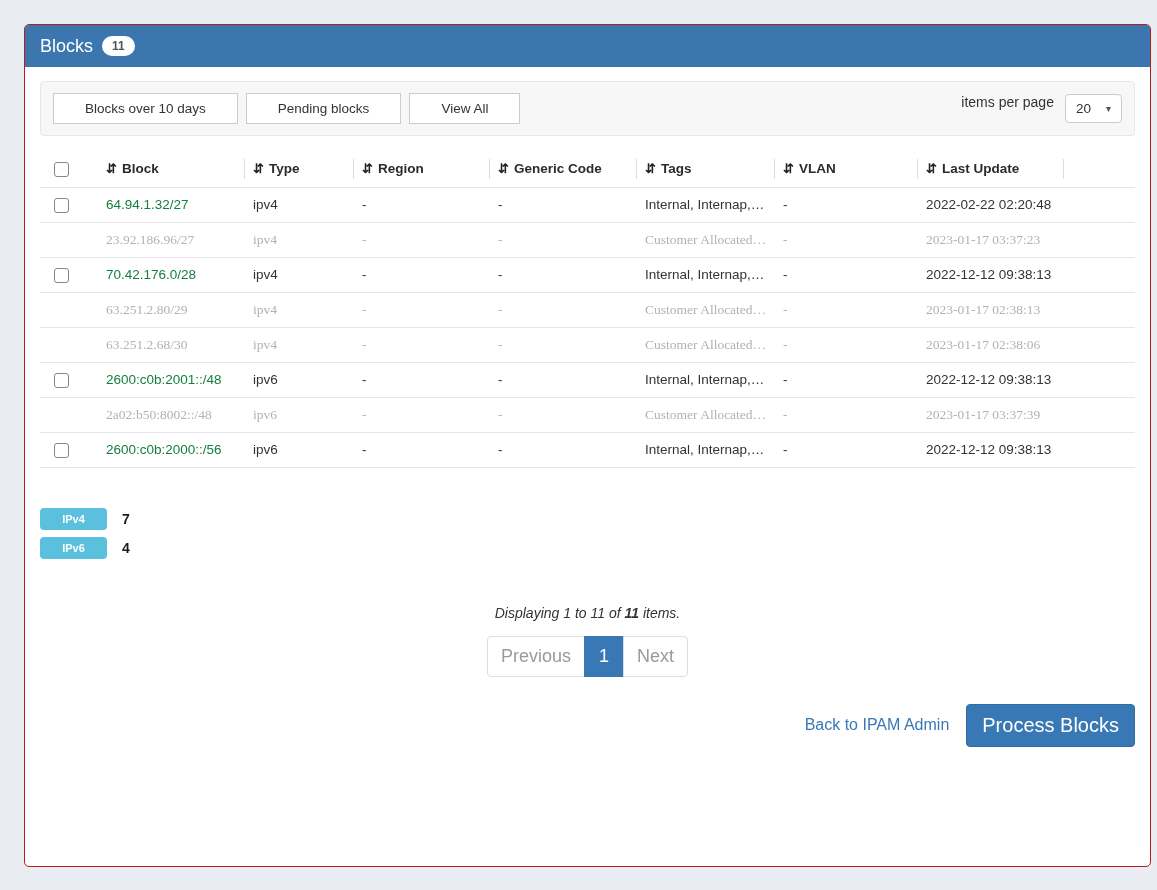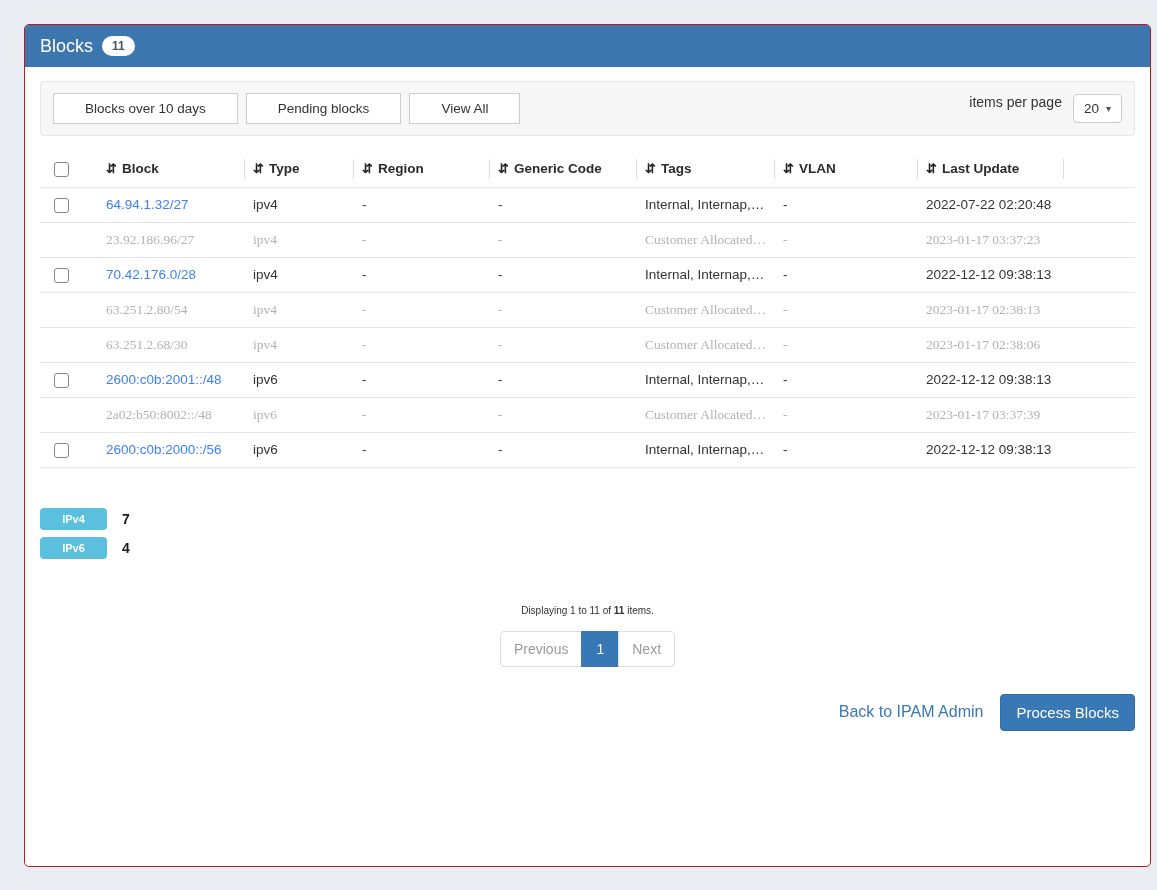--- a/index.html
+++ b/index.html
@@ -58,7 +58,7 @@
   .ipp-select {
     background: #fff; border: 1px solid #ccc; border-radius: 4px;
     padding: 6px 10px; font-size: 13.5px;
-    display: flex; align-items: center; gap: 7px; cursor: pointer;
+    display: flex; align-items: center; gap: 15px; cursor: pointer;
   }
   .caret { color: #555; font-size: 10px; }
 

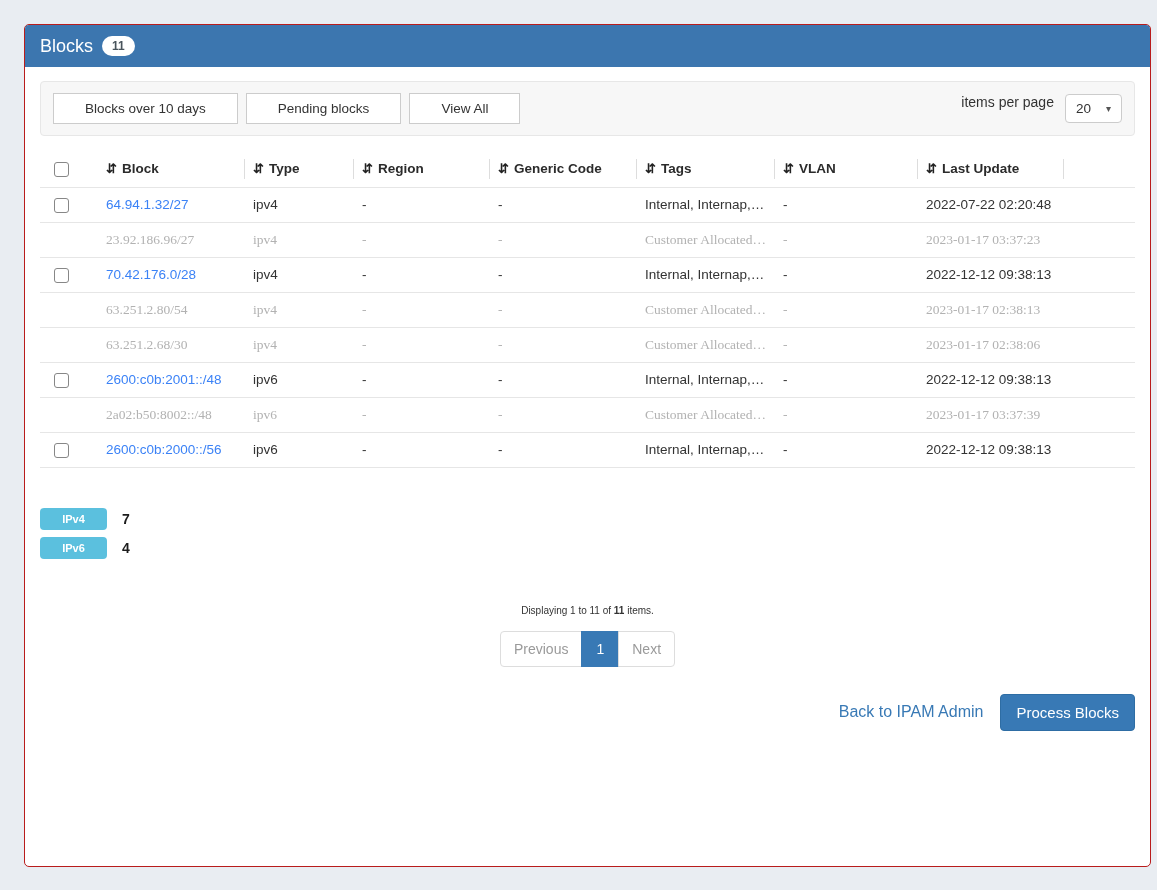--- a/index.html
+++ b/index.html
@@ -101,7 +101,7 @@
     background: #fff;
     margin: 0; vertical-align: middle; cursor: pointer;
   }
-  a.block-link { color: #3b82f6; text-decoration: none; }
+  a.block-link { color: #15803d; text-decoration: none; }
   tr.muted td, tr.muted span { color: #b2b2b2; font-family: Liberation Serif, serif; }
 
   

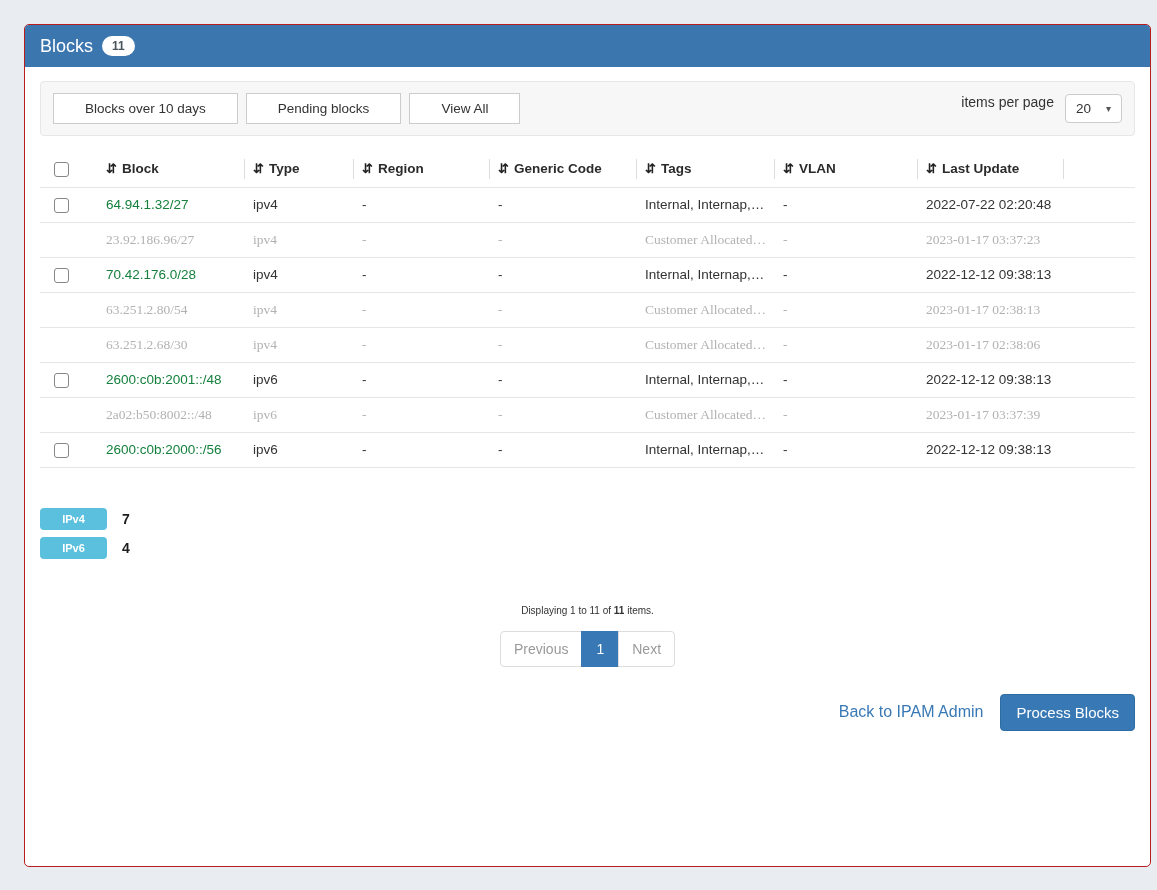--- a/index.html
+++ b/index.html
@@ -208,7 +208,7 @@
             <td>-</td>
             <td>Internal, Internap, LAN</td>
             <td>-</td>
-            <td>2022-07-22 02:20:48</td>
+            <td>2022-02-22 02:20:48</td>
             <td></td>
           </tr>
           <tr class="muted">

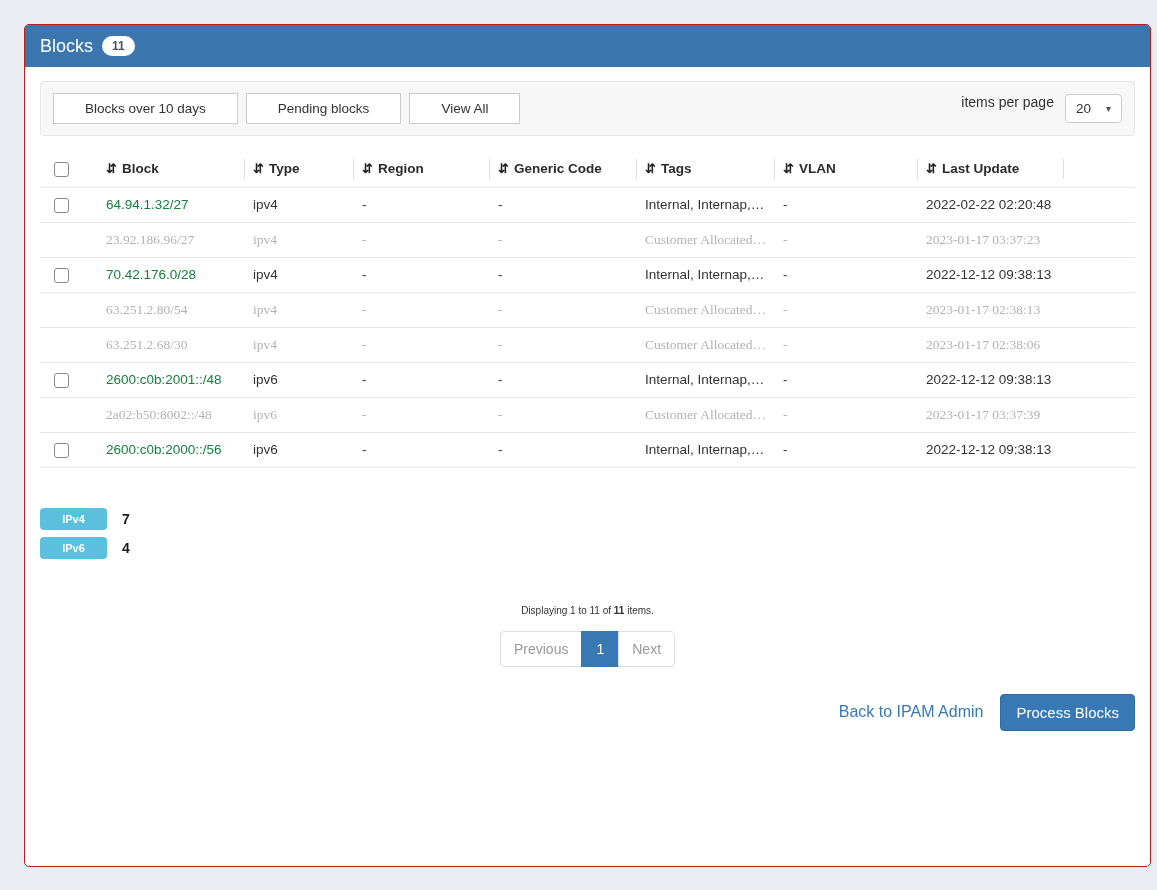--- a/index.html
+++ b/index.html
@@ -235,7 +235,7 @@
           </tr>
           <tr class="muted">
             <td class="cb-cell"></td>
-            <td><span>63.251.2.80/54</span></td>
+            <td><span>63.251.2.80/29</span></td>
             <td>ipv4</td>
             <td>-</td>
             <td>-</td>

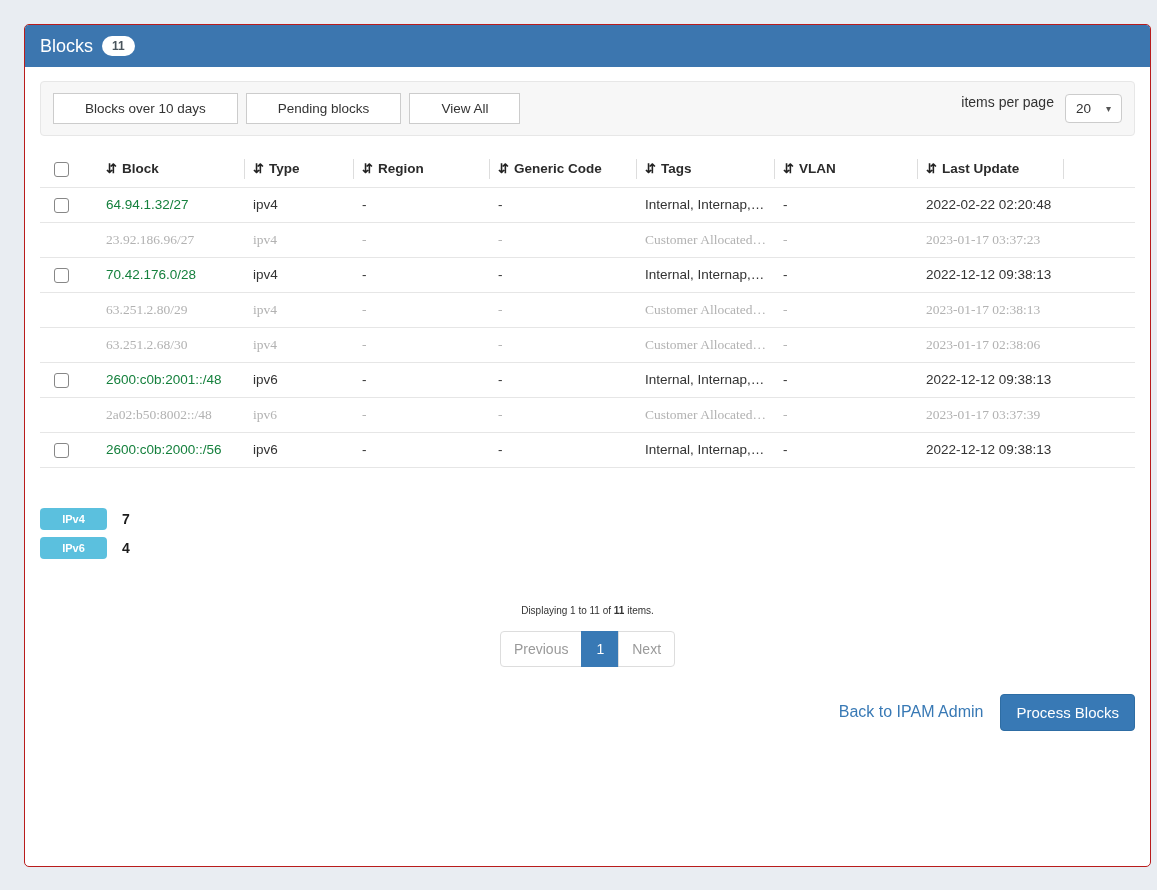--- a/index.html
+++ b/index.html
@@ -116,7 +116,7 @@
   .summary-count { font-weight: bold; font-size: 14px; color: #1c1c1c; }
 
   
-  .status { text-align: center; font-size: 10px; margin-top: 46px; color: #333; }
+  .status { text-align: center; font-size: 14px; margin-top: 46px; color: #333; font-style: italic; }
   .pagination-wrap { text-align: center; margin-top: 15px; }
   .pagination { display: inline-flex; }
   .page-item {

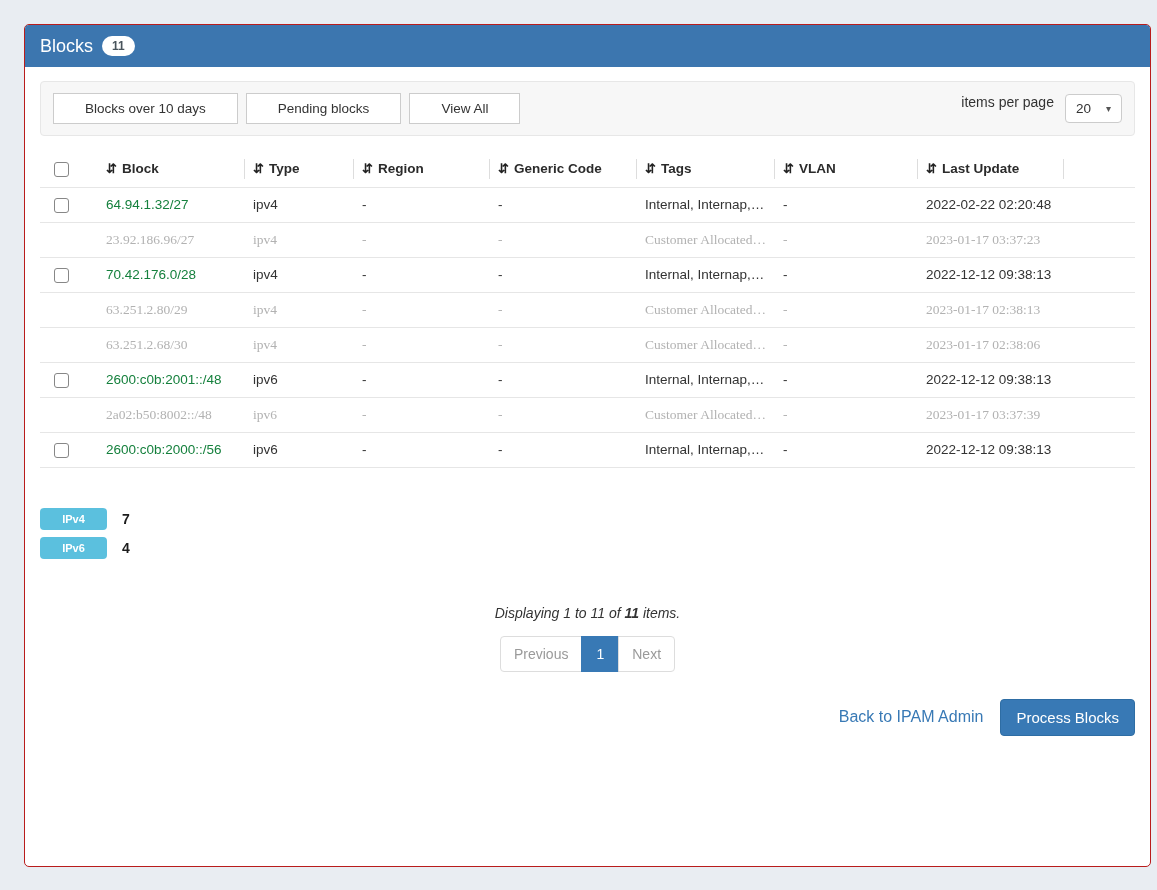--- a/index.html
+++ b/index.html
@@ -121,7 +121,7 @@
   .pagination { display: inline-flex; }
   .page-item {
     background: #fff; border: 1px solid #ddd;
-    color: #9a9a9a; font-size: 14px;
+    color: #9a9a9a; font-size: 18px;
     padding: 9px 13px; margin-left: -1px;
     cursor: pointer; text-decoration: none;
   }

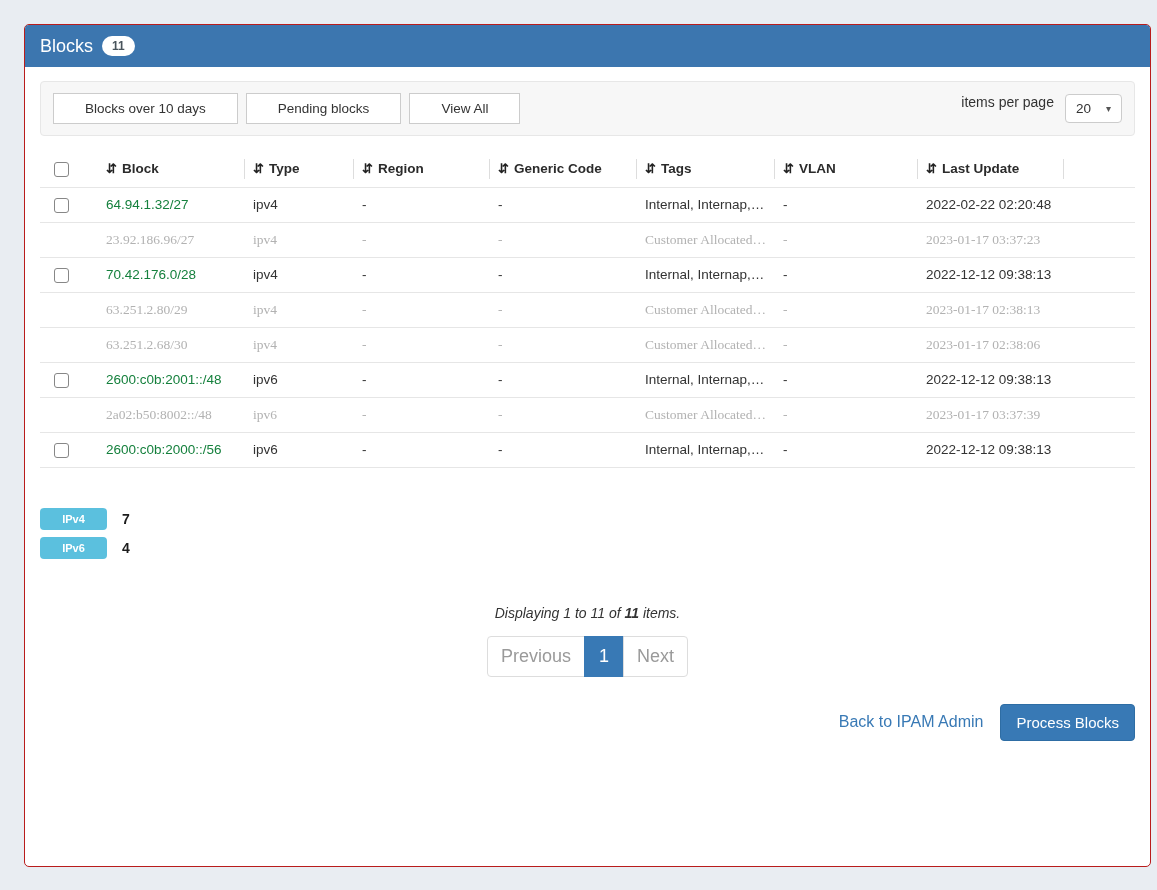--- a/index.html
+++ b/index.html
@@ -140,7 +140,7 @@
   .back-link { color: #3879b5; font-size: 16px; text-decoration: none; cursor: pointer; }
   .process-btn {
     background: #3879b5; border: 1px solid #2e6da4;
-    color: #fff; font-size: 15px;
+    color: #fff; font-size: 20px;
     padding: 9px 15px; border-radius: 4px;
     cursor: pointer; font-family: inherit;
   }

